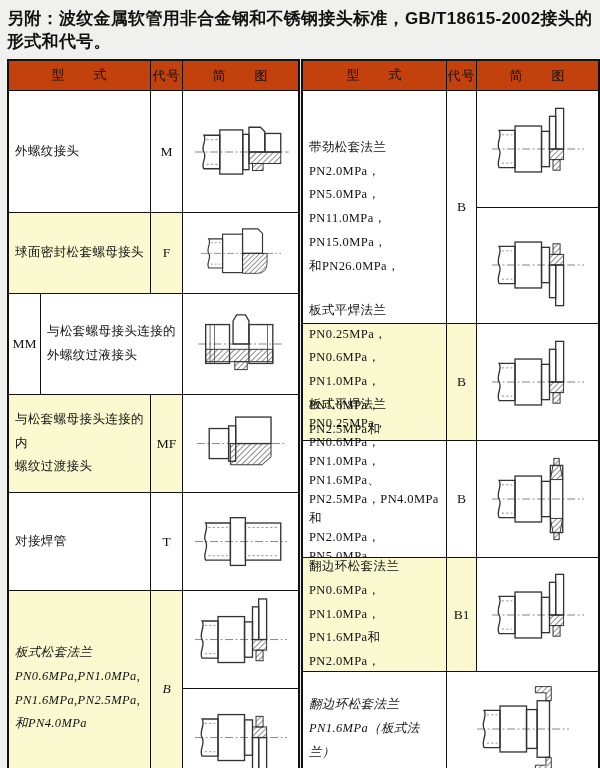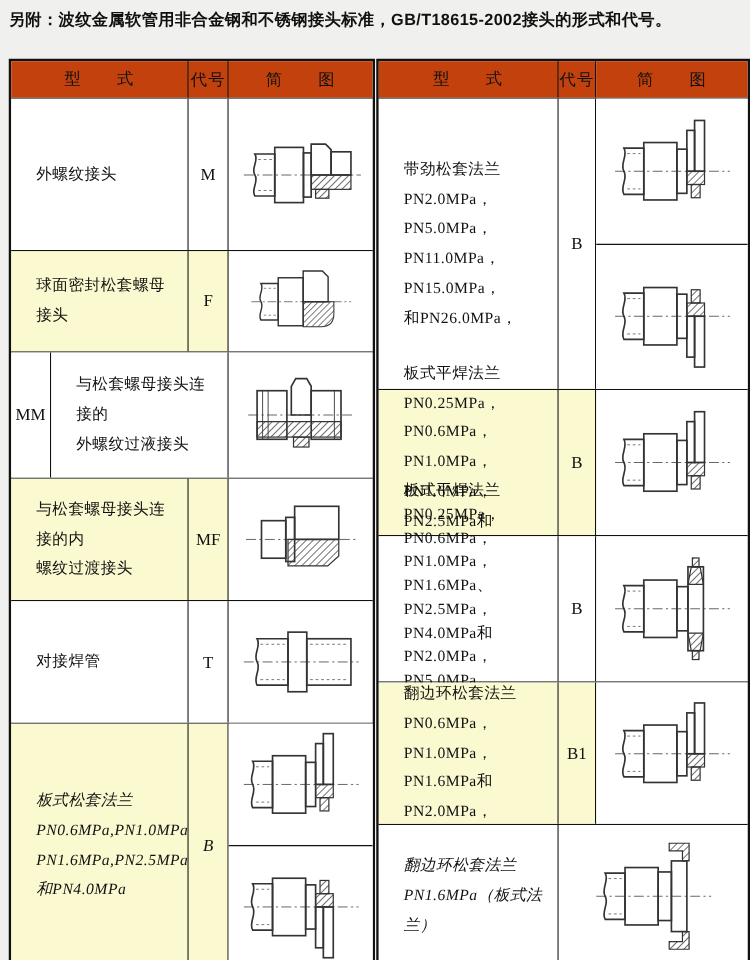--- a/index.html
+++ b/index.html
@@ -10,9 +10,9 @@
     color:#111;
   }
   .title{
-    margin:7px 0 22px 7px;
+    margin:7px 0 6px 7px;
     font-family:"Liberation Sans","DejaVu Sans",sans-serif;
-    font-weight:bold;font-size:13px;letter-spacing:0.3px;
+    font-weight:bold;font-size:17px;letter-spacing:0.3px;
   }
   .tables{display:flex;margin-left:7px;gap:1px;}
   .tbl{border:2px solid #111;background:#fff;}

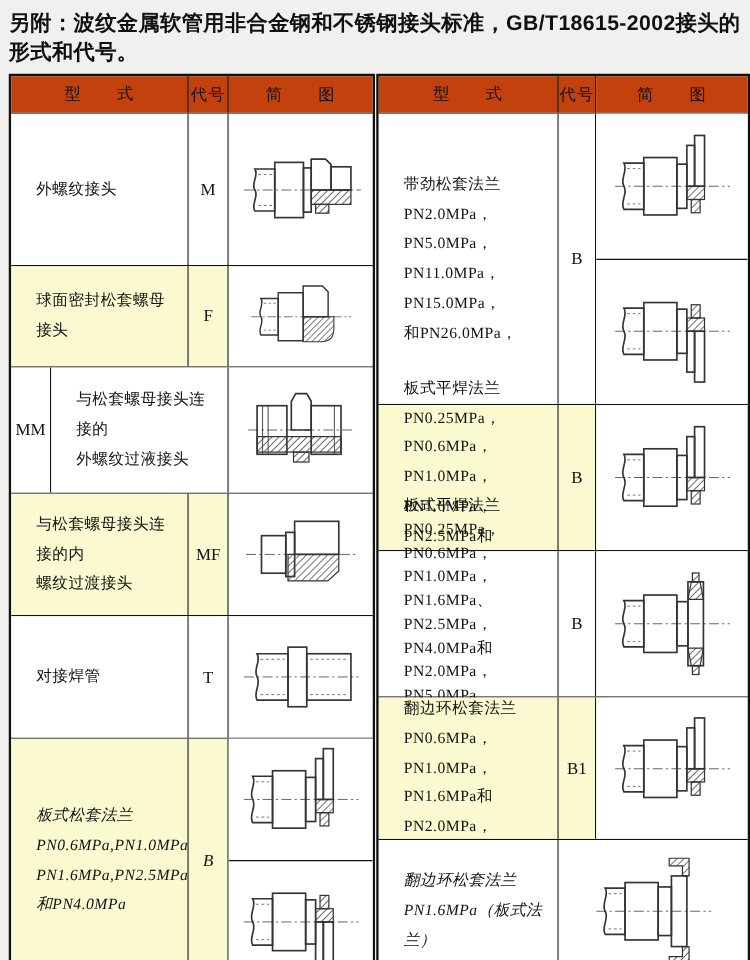--- a/index.html
+++ b/index.html
@@ -27,7 +27,7 @@
   .tbl-right .c.type{width:144px;}
   .tbl-right .c.code{width:30px;}
   .c.diag{flex:1;border-right:none;flex-direction:column;padding:0;}
-  .c.type{padding:2px 5px 2px 20px;font-size:12.5px;line-height:1.9;
+  .c.type{padding:2px 5px 2px 6px;font-size:12.5px;line-height:1.9;
           letter-spacing:0.4px;white-space:pre-line;}
   .c.type.tight{line-height:1.52;}
   .c.code{justify-content:center;font-size:13.5px;}

